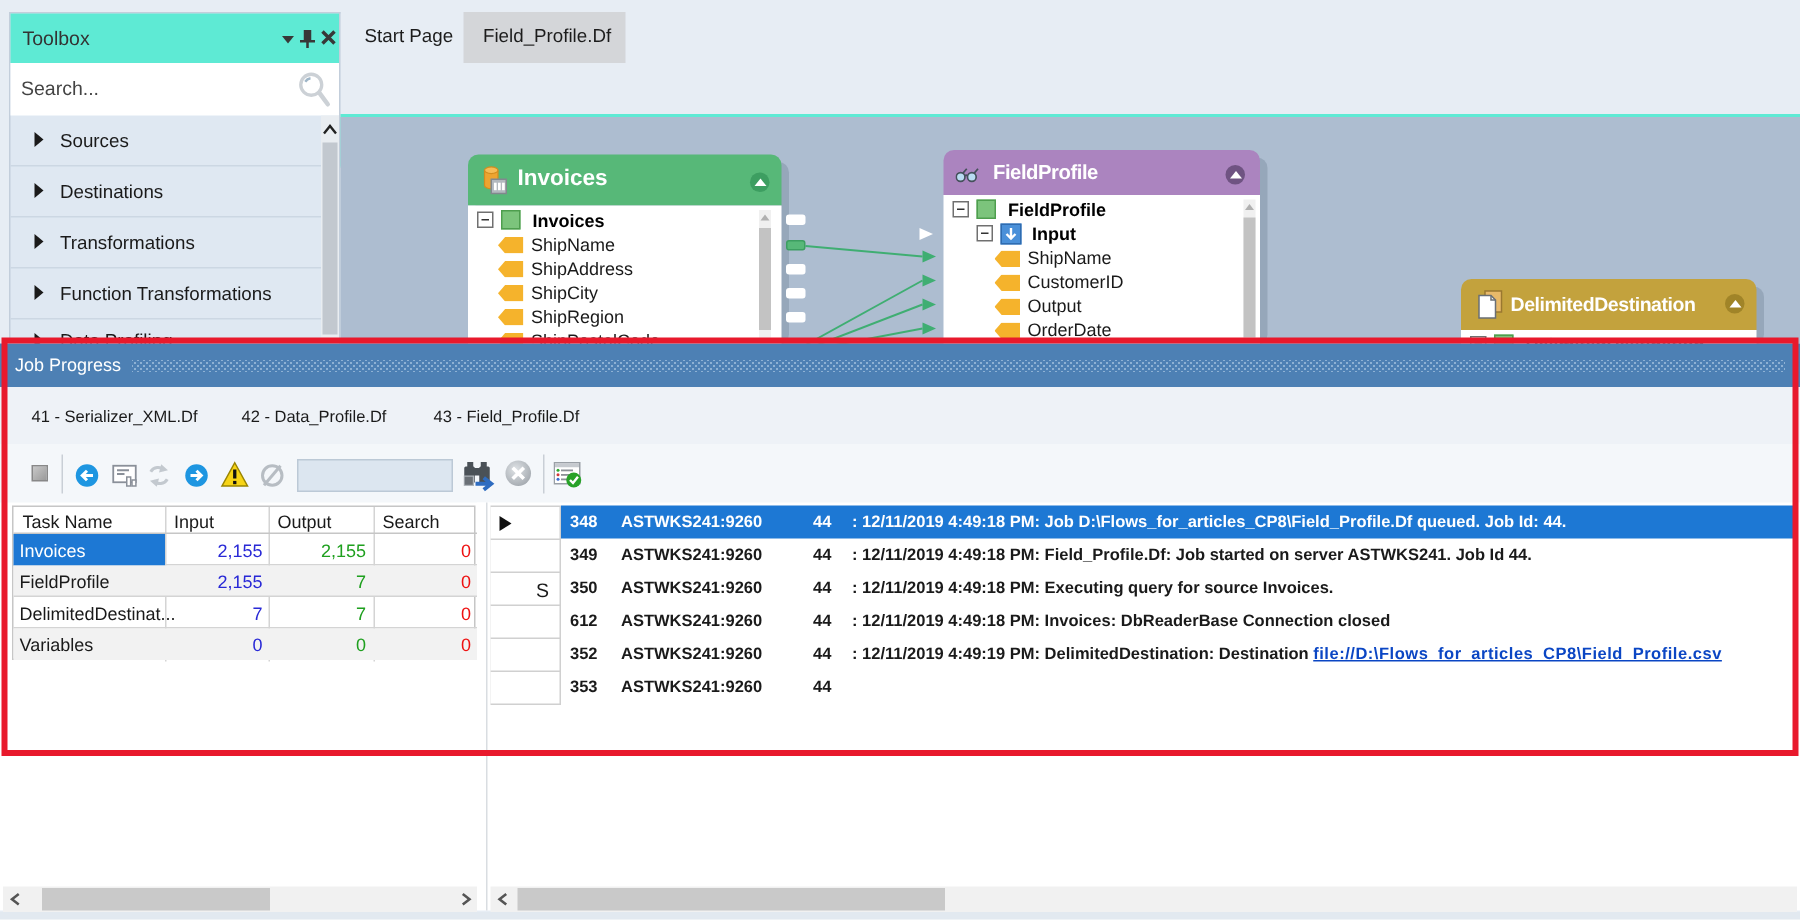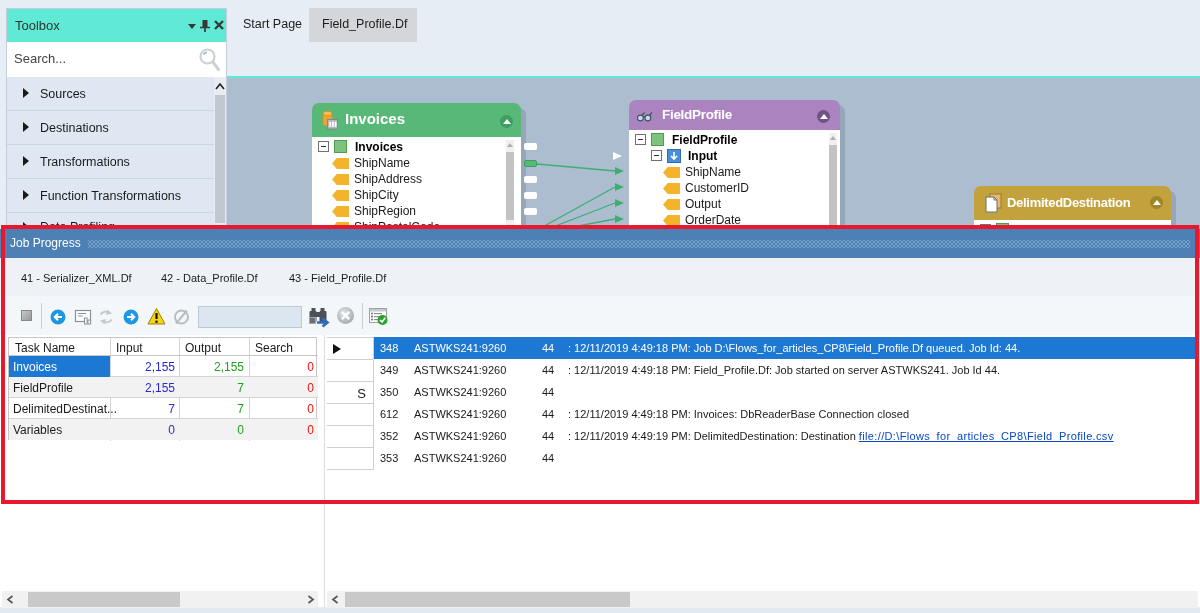--- a/index.html
+++ b/index.html
@@ -58,7 +58,7 @@
 .tt-cell { position:absolute; font-size:12px; overflow:hidden; white-space:nowrap; }
 .num-b { color:#2929d6; } .num-g { color:#1fa01f; } .num-r { color:#ee1111; }
 .gut-cell { position:absolute; left:0; width:48px; height:22px; border:1px solid #d0d0d0; border-top:none; background:#fff; }
-.log-row { position:absolute; left:374px; width:823px; height:22px; font-size:11px; white-space:nowrap; }
+.log-row { position:absolute; left:374px; width:823px; height:22px; font-size:11px; white-space:nowrap;font-weight:bold; }
 .log-sel { background:#1d78d4; color:#fff; }
 .lcell { position:absolute; top:5px; }
 

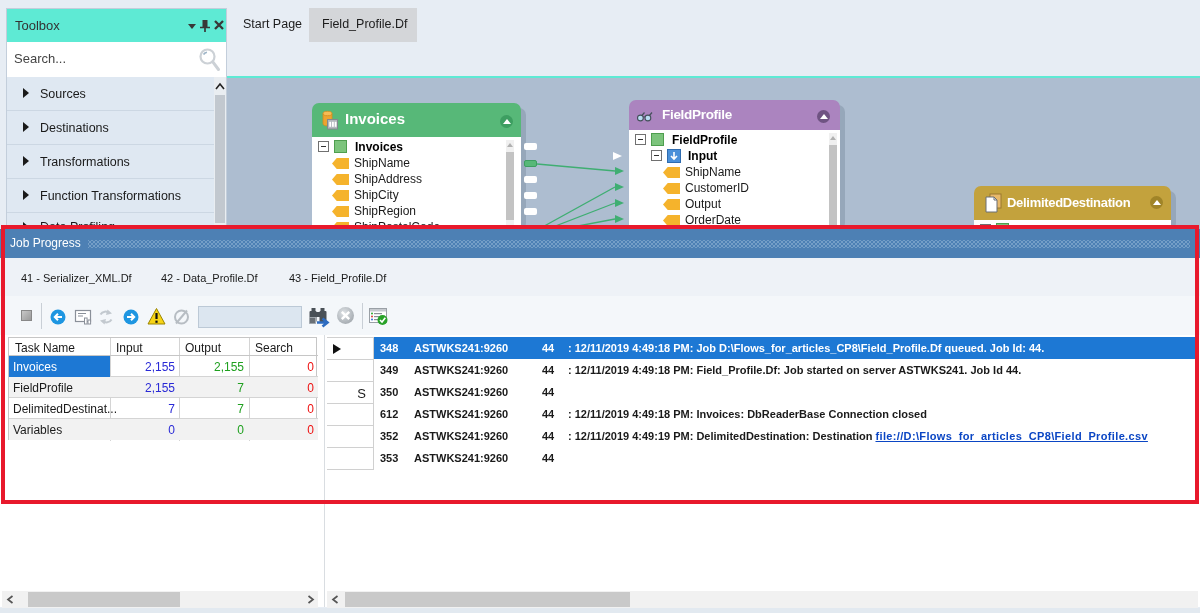--- a/index.html
+++ b/index.html
@@ -539,6 +539,7 @@
   <span class="lcell" style="left:6px">350</span>
   <span class="lcell" style="left:40px">ASTWKS241:9260</span>
   <span class="lcell" style="left:168px">44</span>
+  <span class="lcell" style="left:194px">:  12/11/2019 4:49:18 PM: Executing query for source Invoices.</span>
 </div>
 <div class="log-row" style="top:403px">
   <span class="lcell" style="left:6px">612</span>

